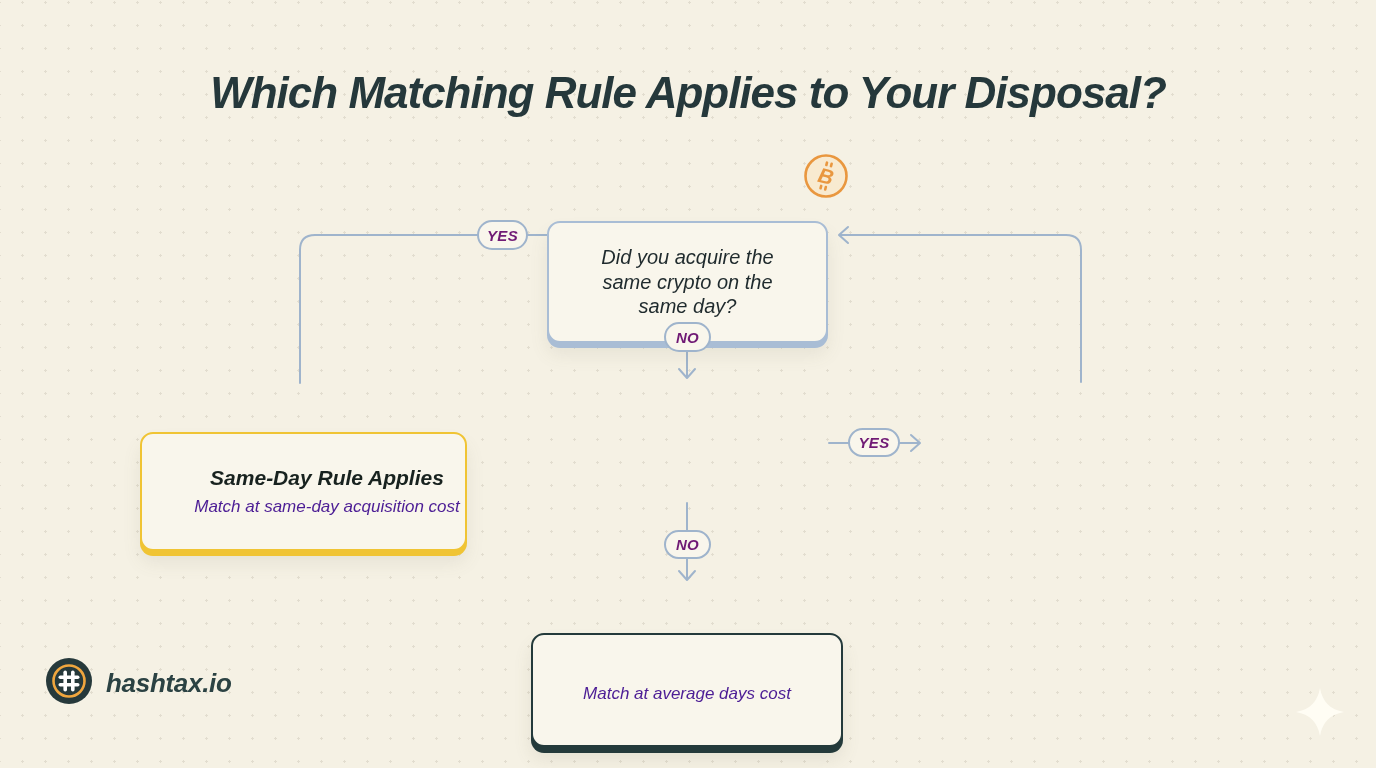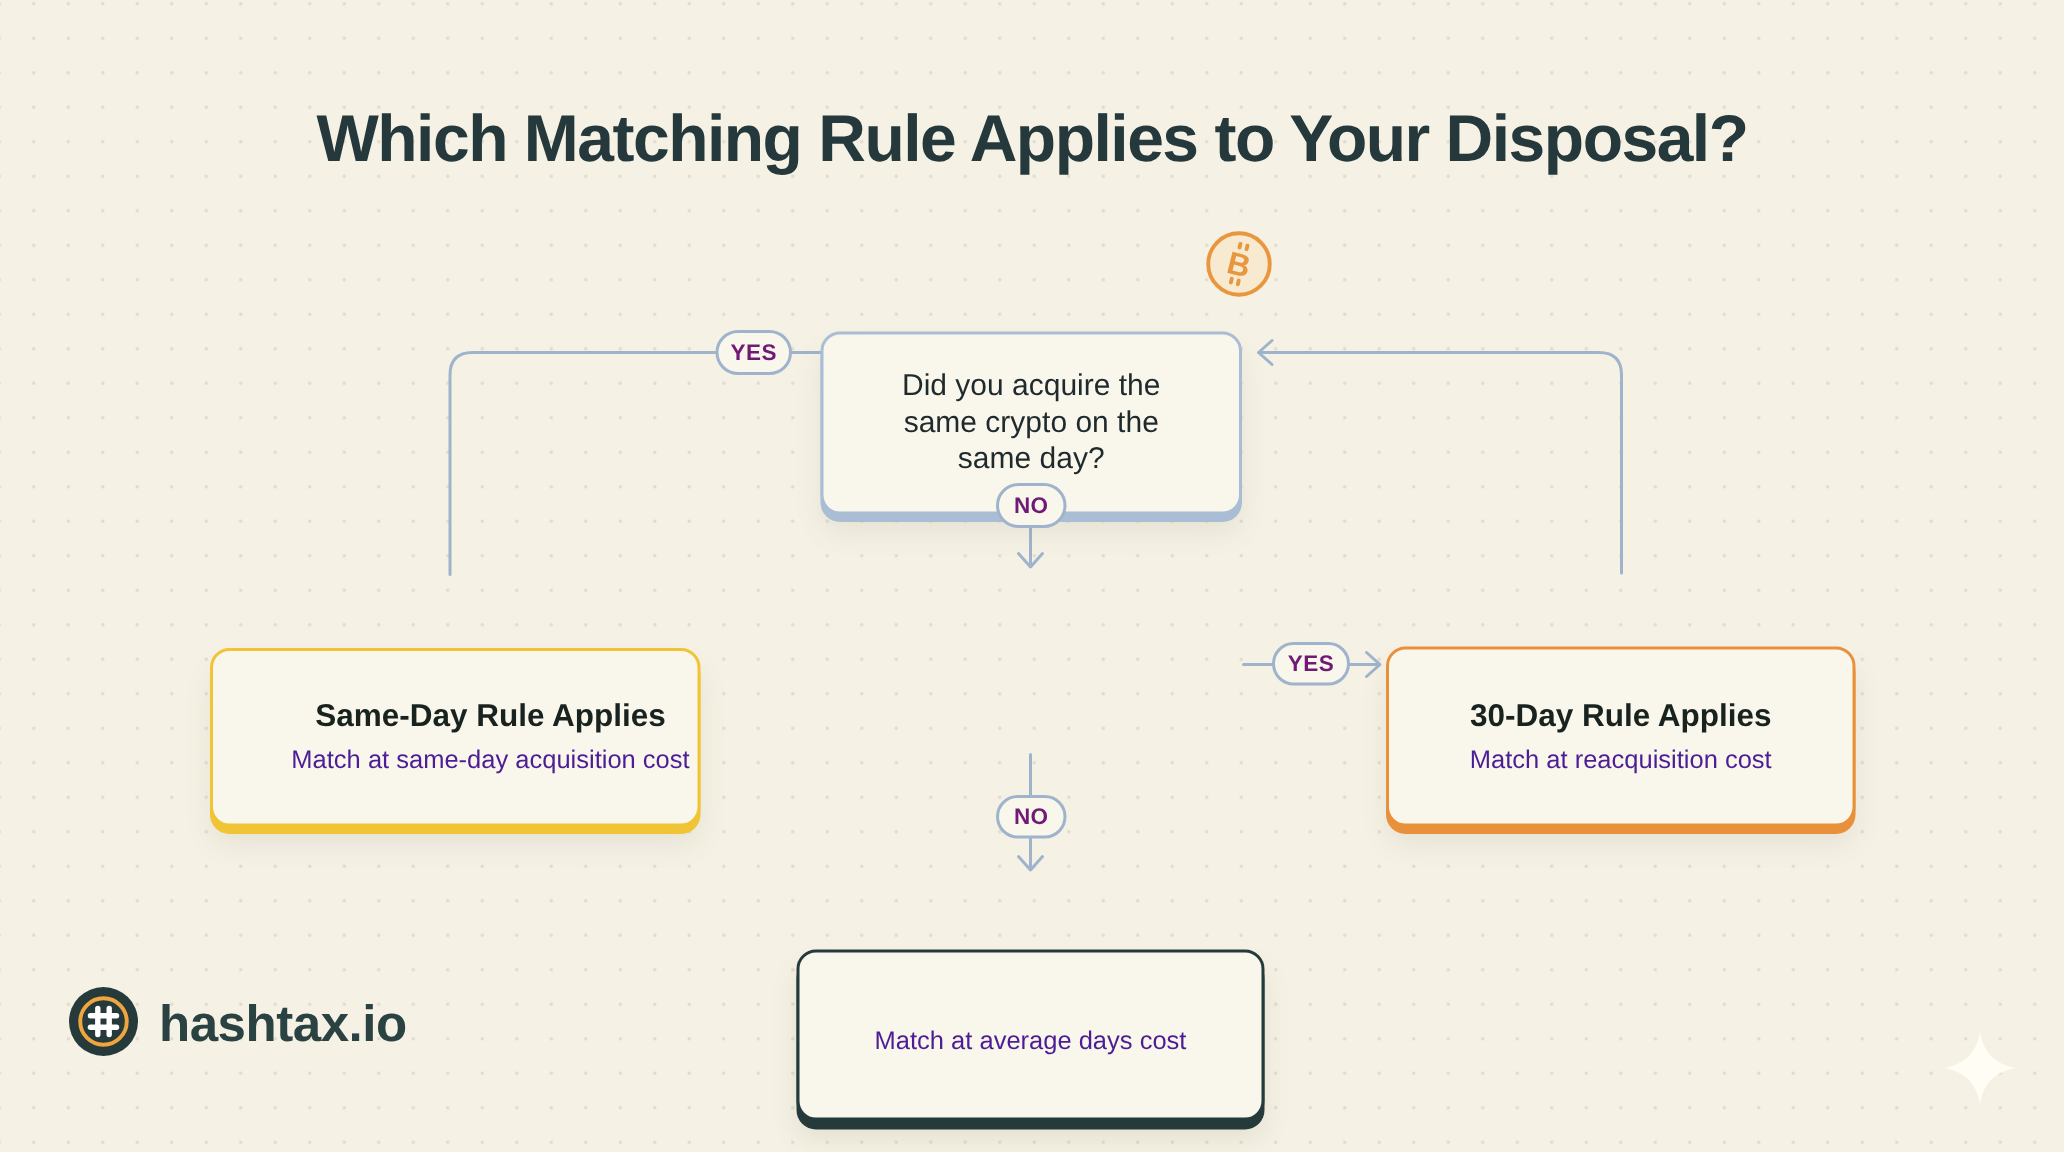--- a/index.html
+++ b/index.html
@@ -10,7 +10,7 @@
   }
   html,body{margin:0;padding:0;}
   body{font-family:"Liberation Sans",sans-serif;background:var(--background);}
-  .canvas{position:relative;width:1376px;height:768px;background:var(--background);overflow:hidden;}
+  .canvas{position:relative;width:1376px;height:768px;background:var(--background);overflow:hidden;font-style:italic;}
   .dots{position:absolute;inset:0;
     background-image:radial-gradient(circle, var(--dot-grid) 1.1px, transparent 1.4px);
     background-size:23px 23px;background-position:11px 14px;opacity:.75;pointer-events:none;}

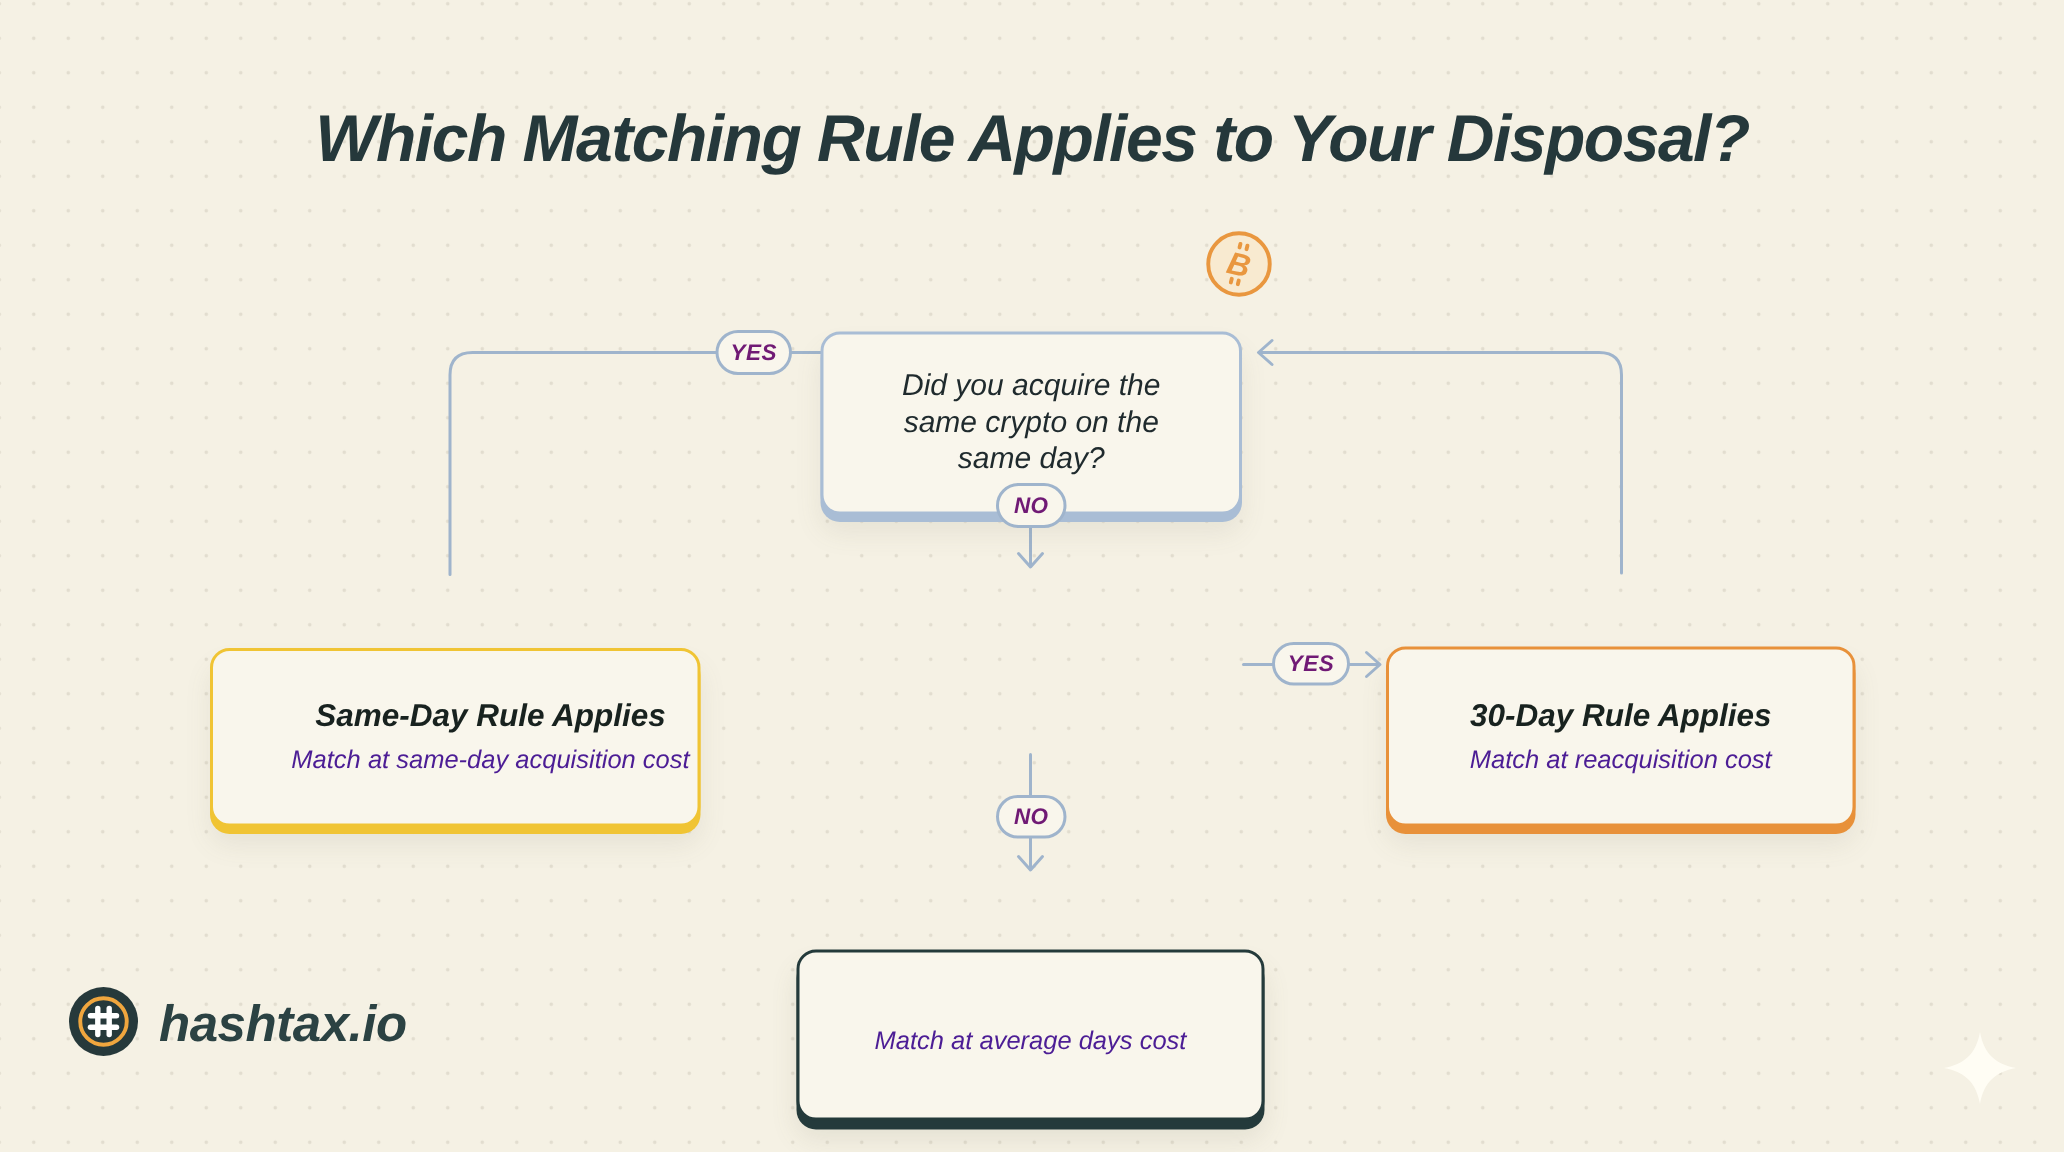--- a/index.html
+++ b/index.html
@@ -101,10 +101,6 @@
     <p class="outcome-sub">Match at same-day acquisition cost</p>
   </div>
 
-  <div class="box thirty-day">
-    <p class="outcome-title">30-Day Rule Applies</p>
-    <p class="outcome-sub">Match at reacquisition cost</p>
-  </div>
 
   <div class="box s104">
     <p class="outcome-sub">Match at average days cost</p>

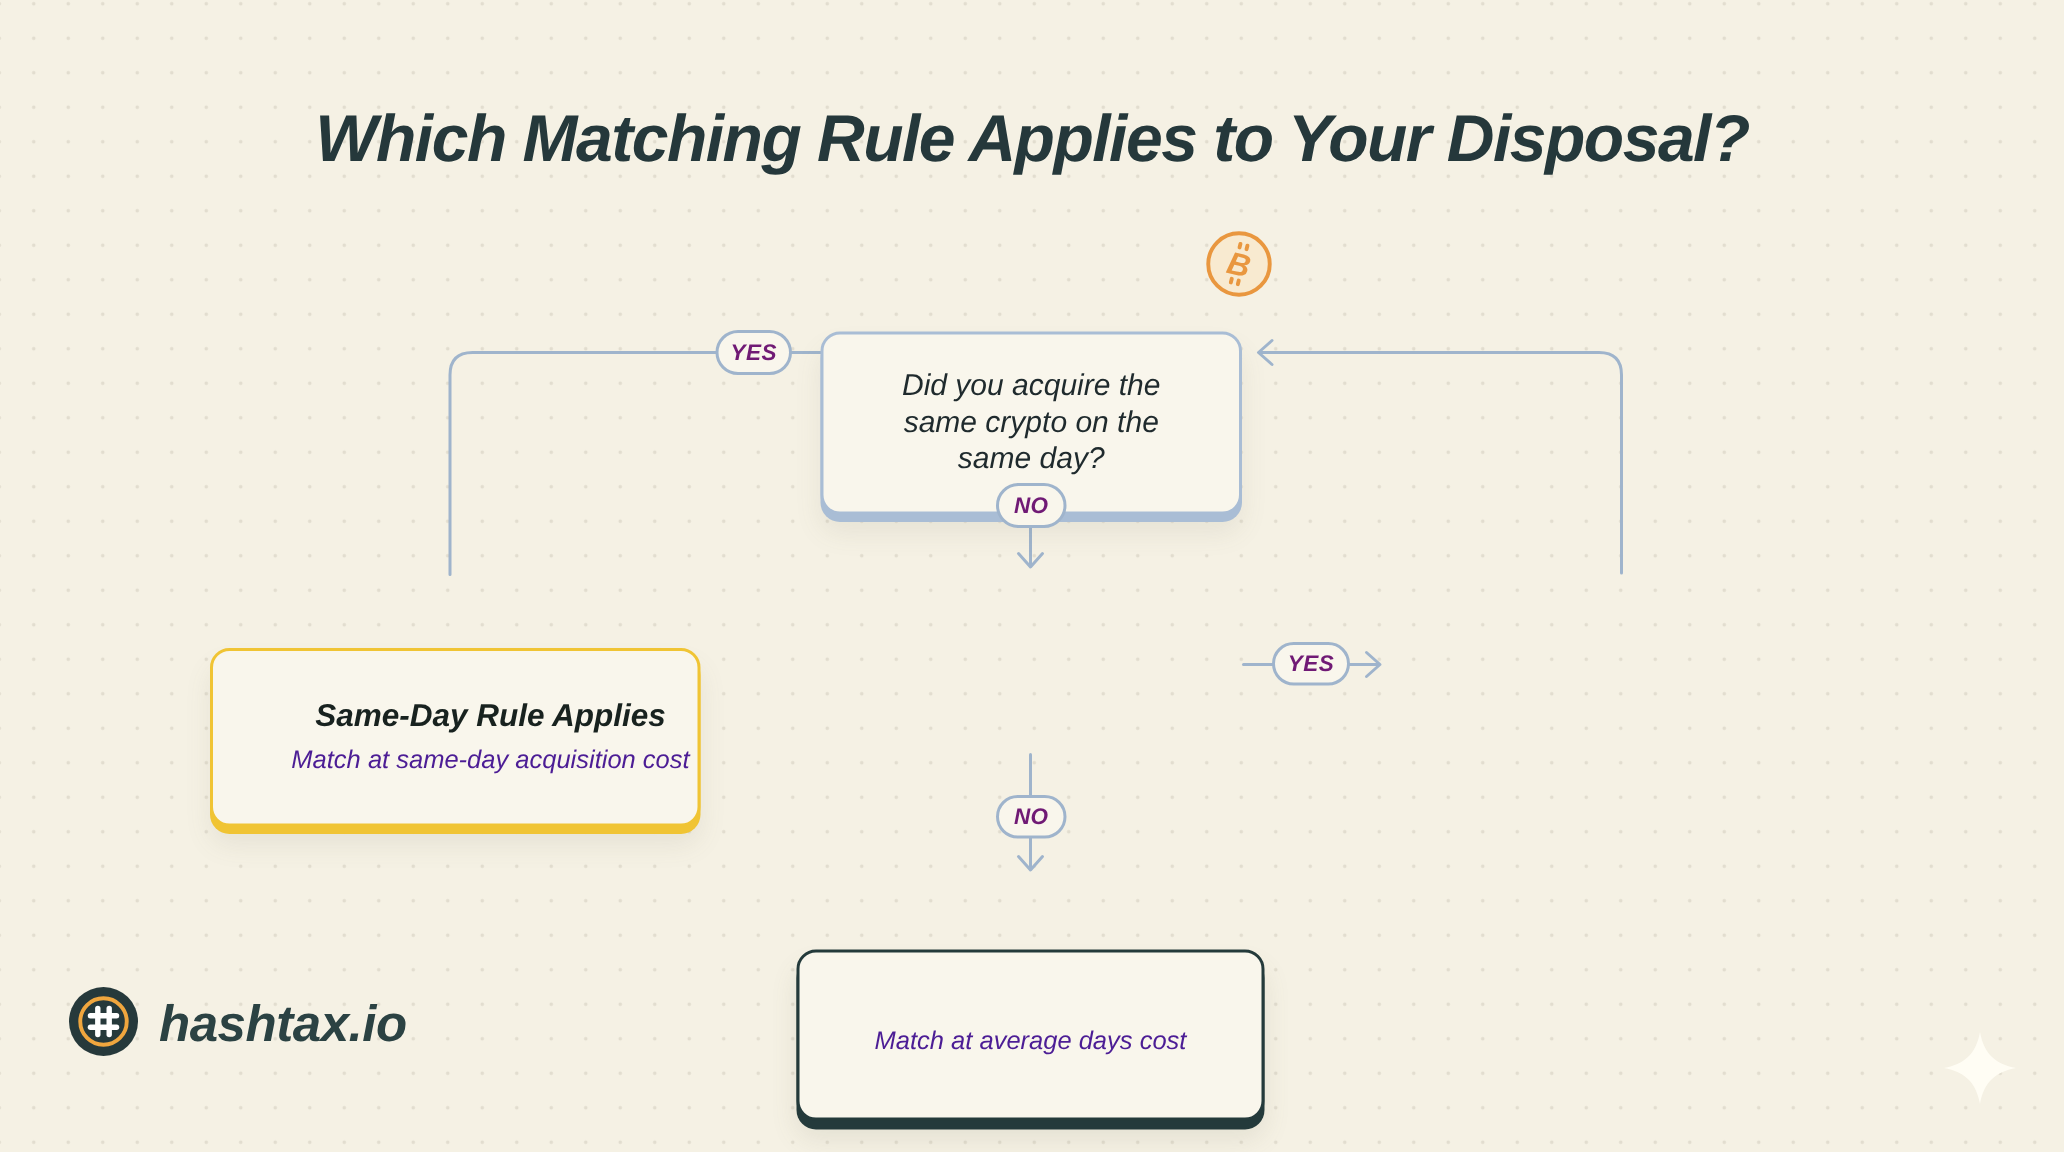--- a/index.html
+++ b/index.html
@@ -42,7 +42,7 @@
   .pill-no-2{left:664px;top:530px;width:47px;height:29px;}
   .badge{position:absolute;left:804px;top:154px;width:44px;height:44px;z-index:4;}
   .brand{position:absolute;left:46px;top:658px;display:flex;align-items:center;gap:14px;z-index:2;}
-  .brand-name{font-size:34px;font-weight:bold;color:var(--brand-dark);letter-spacing:-.3px;}
+  .brand-name{font-size:26px;font-weight:bold;color:var(--brand-dark);letter-spacing:-.3px;}
   .sparkle{position:absolute;left:1294px;top:686px;width:52px;height:52px;z-index:1;}
 </style>
 </head>

